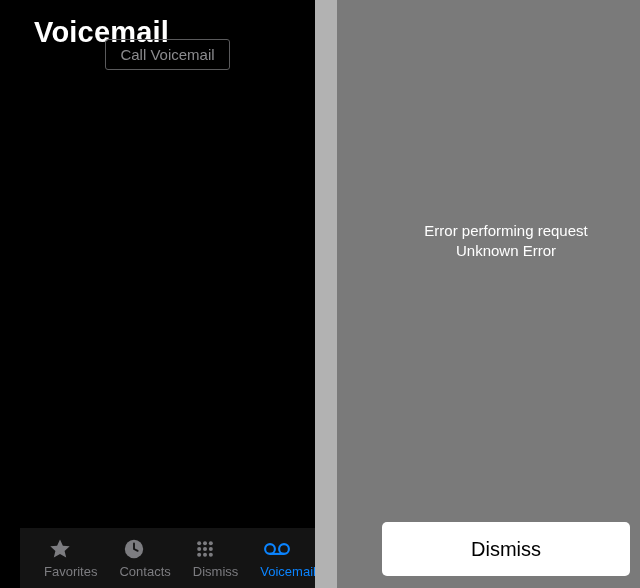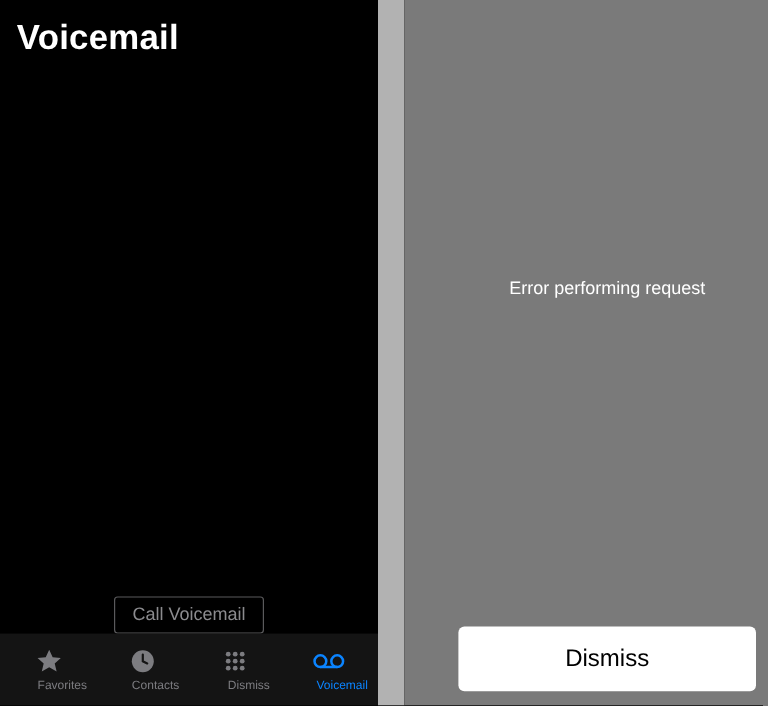--- a/index.html
+++ b/index.html
@@ -22,6 +22,7 @@
       position: relative;
       display: flex;
       flex-direction: column;
+      padding-left: 20px;
     }
     .gap {
       width: 22px;

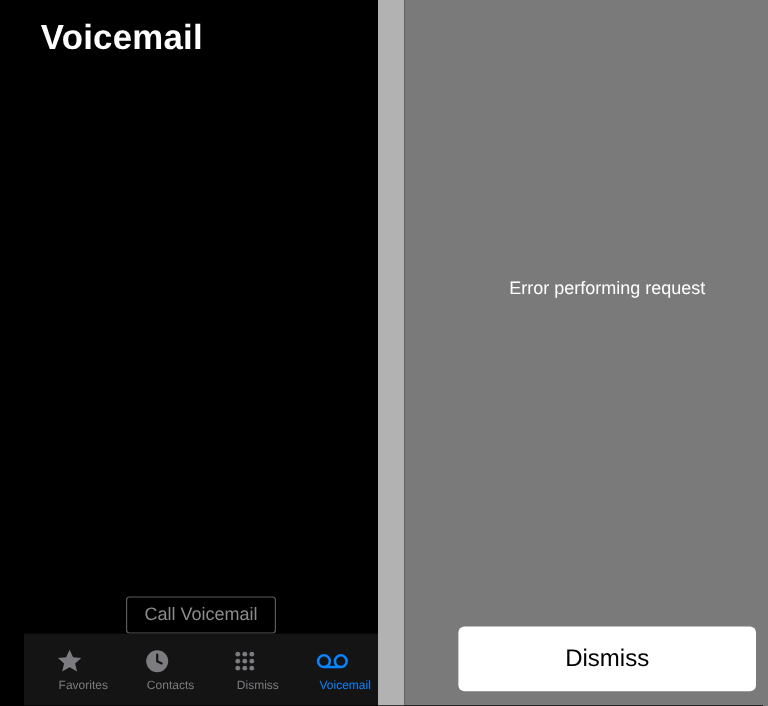--- a/index.html
+++ b/index.html
@@ -48,7 +48,7 @@
     .left-body {
       flex: 1;
       display: flex;
-      align-items: flex-end;
+      align-items: flex-start;
       justify-content: center;
     }
     .call-button {

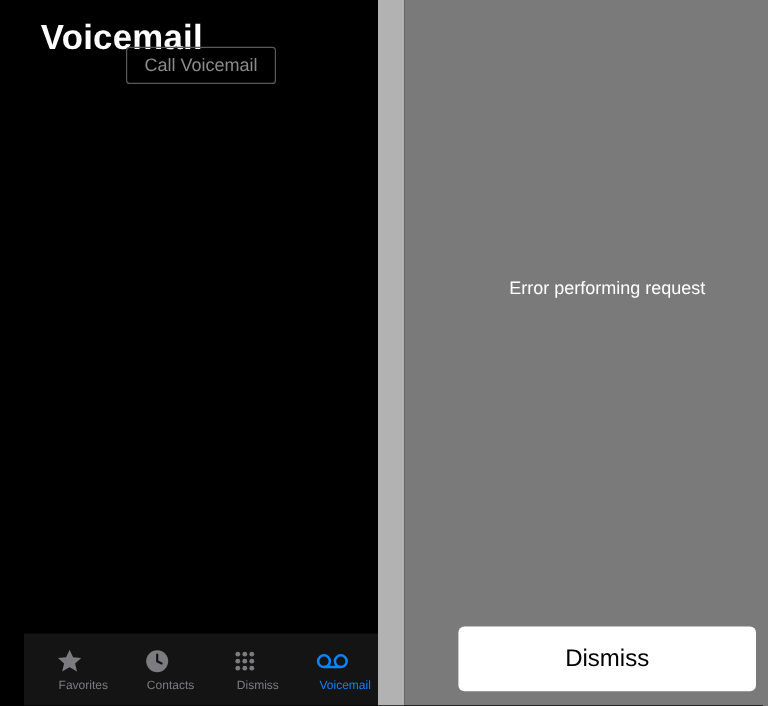--- a/index.html
+++ b/index.html
@@ -182,6 +182,7 @@
 <div class="right-panel">
   <div class="error-area">
     <div class="error-line">Error performing request</div>
+    <div class="error-line">Unknown Error</div>
   </div>
   <button class="dismiss-button">Dismiss</button>
 </div>

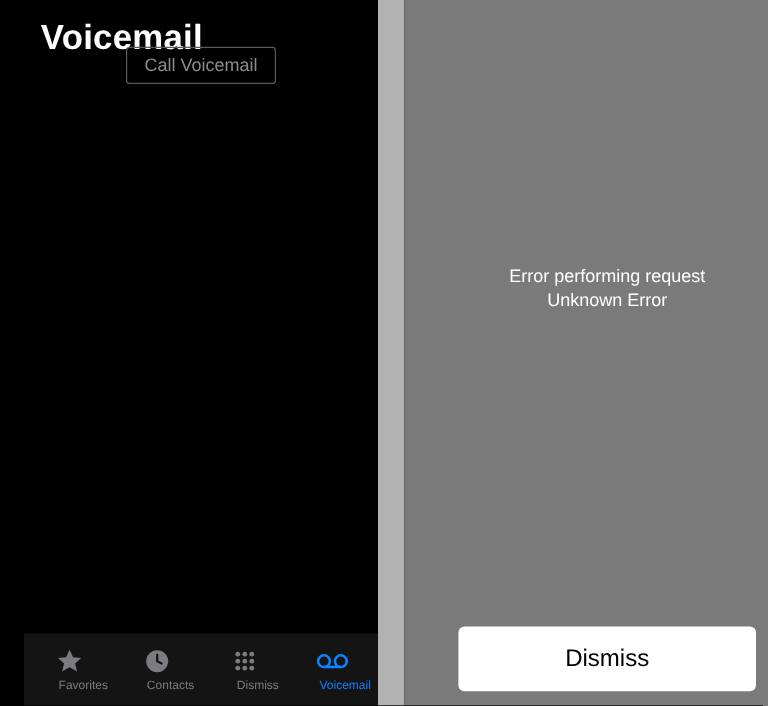--- a/index.html
+++ b/index.html
@@ -78,7 +78,7 @@
       cursor: pointer;
     }
     .tab-label {
-      font-size: 10px;
+      font-size: 13px;
       color: #7c7c80;
       margin-left: 22px;
     }

